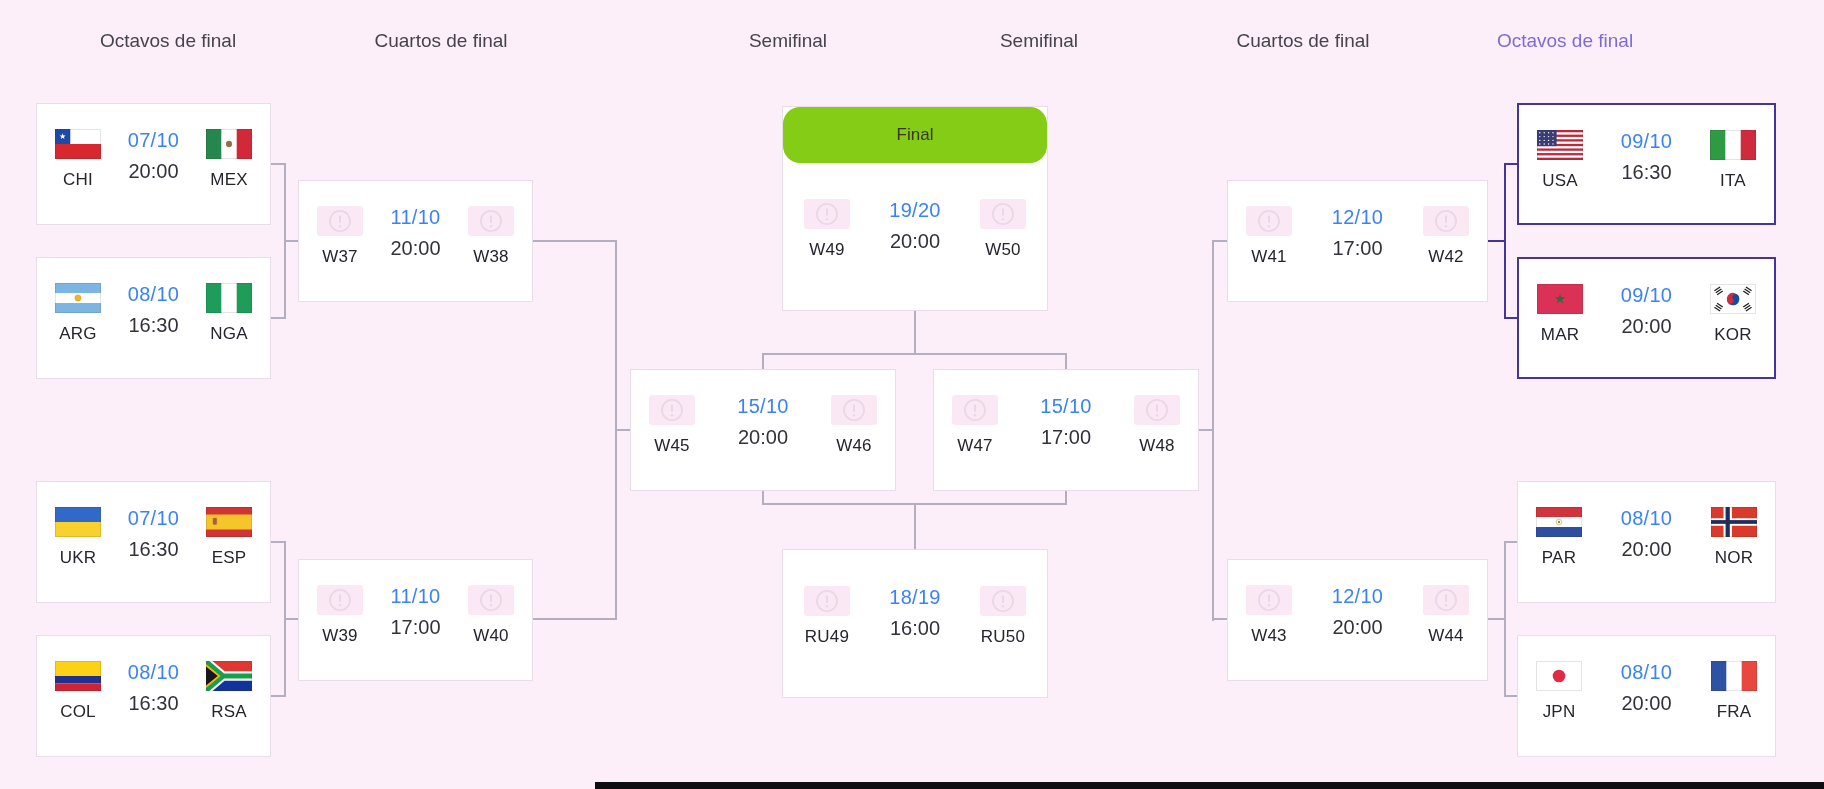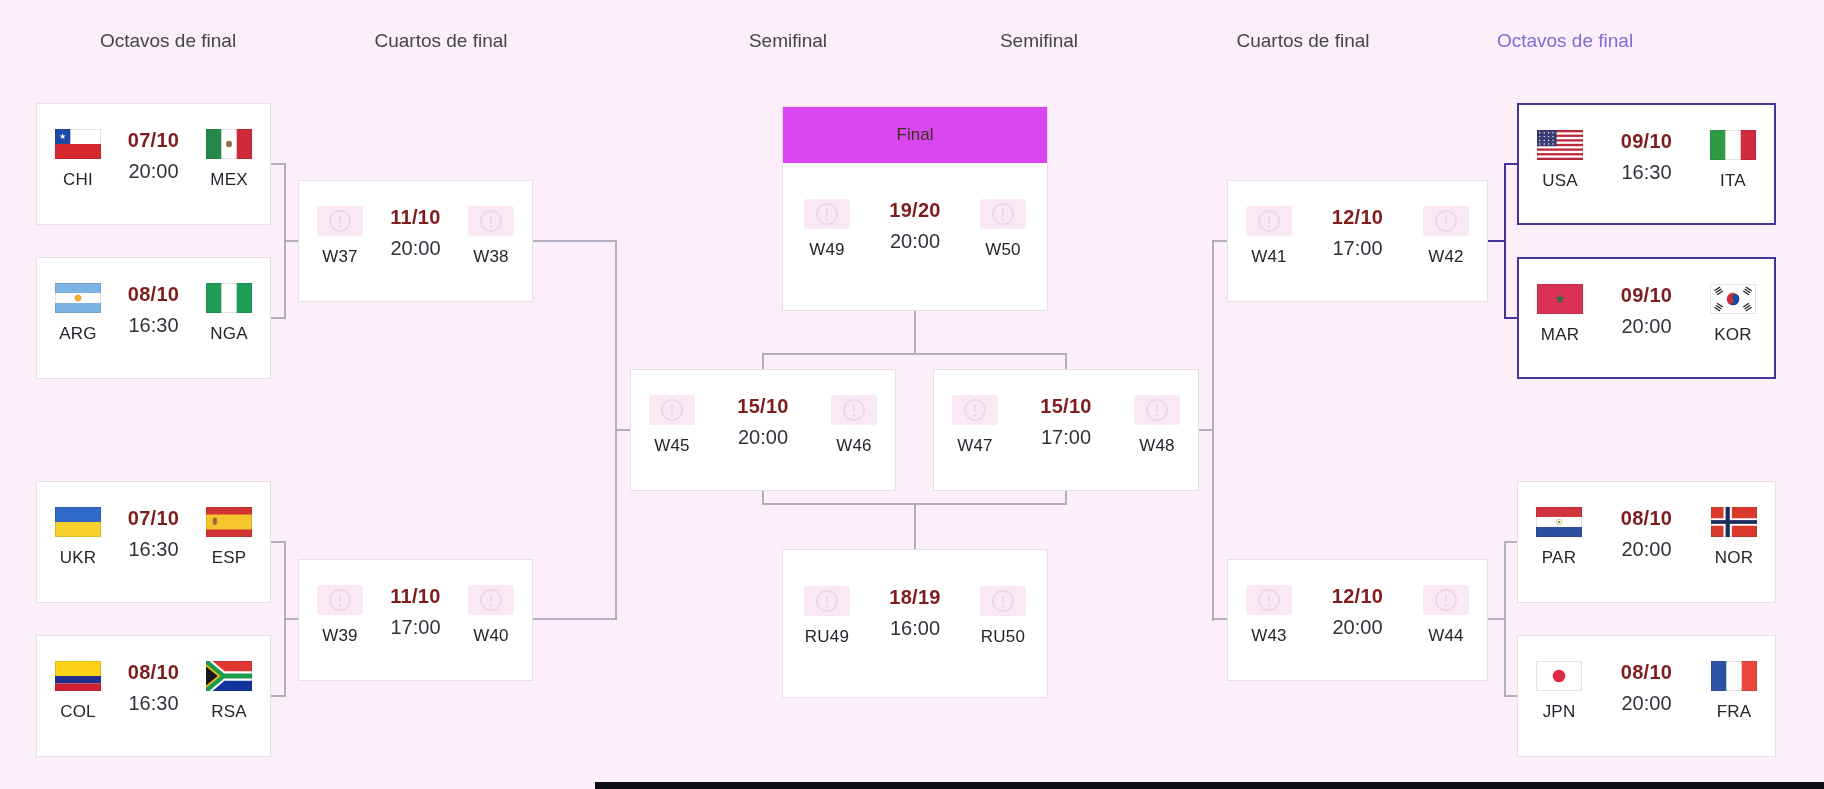--- a/index.html
+++ b/index.html
@@ -22,7 +22,7 @@
   .tile{width:46px;height:30px;background:#fae9f5;border-radius:3px;color:#ecd6e8;display:flex;align-items:center;justify-content:center;}
   .code{margin-top:11px;font-size:17px;letter-spacing:.2px;color:#26242c;}
   .when{text-align:center;}
-  .date{display:block;font-size:20px;font-weight:700;letter-spacing:.3px;color:#7f1d1d;}
+  .date{display:block;font-size:20px;font-weight:400;letter-spacing:.3px;color:#3b82f6;}
   .time{display:block;margin-top:8px;font-size:20px;color:#33313c;}
   .ln{position:absolute;background:#b3afc1;}
   .ln.purple{background:#45349e;}

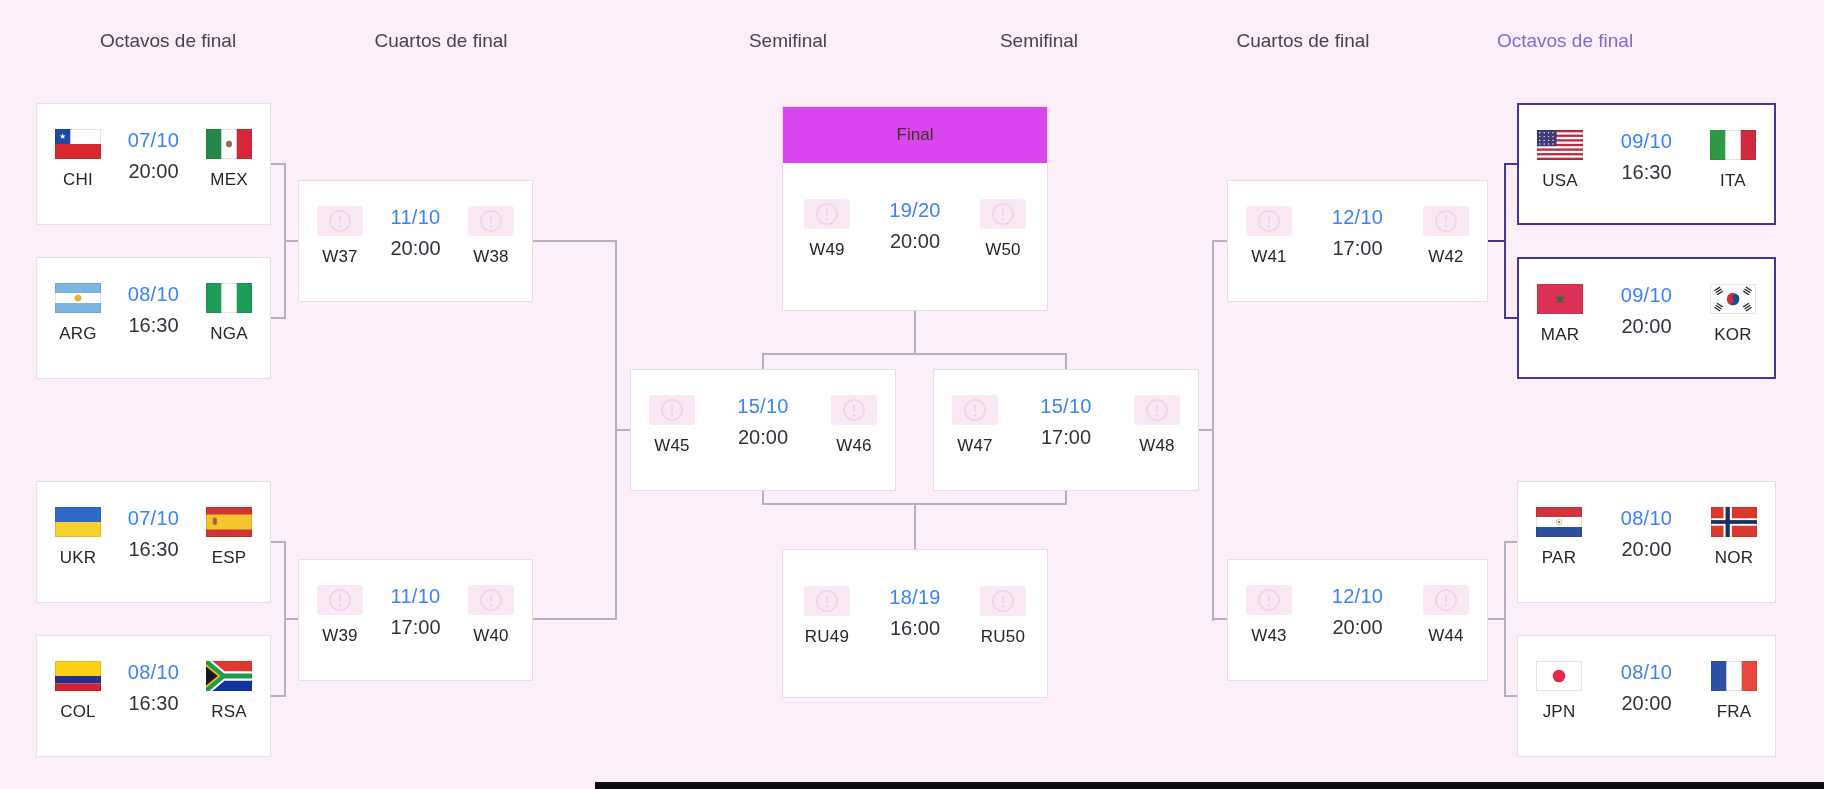--- a/index.html
+++ b/index.html
@@ -10,7 +10,7 @@
   .card.hl{border:2px solid #45349e;}
   .card.big{height:auto;}
   .banner{height:56px;display:flex;align-items:center;justify-content:center;font-size:17px;}
-  .banner.gold{background:#d946ef;color:#3b341f;}
+  .banner.gold{background:#84cc16;color:#3b341f;border-radius:17px;}
   .banner.bronze{background:#c98036;color:#3f2d16;}
   .bigbody{height:147px;}
   .row{display:flex;justify-content:space-between;padding:25px 17px 0 17px;}

